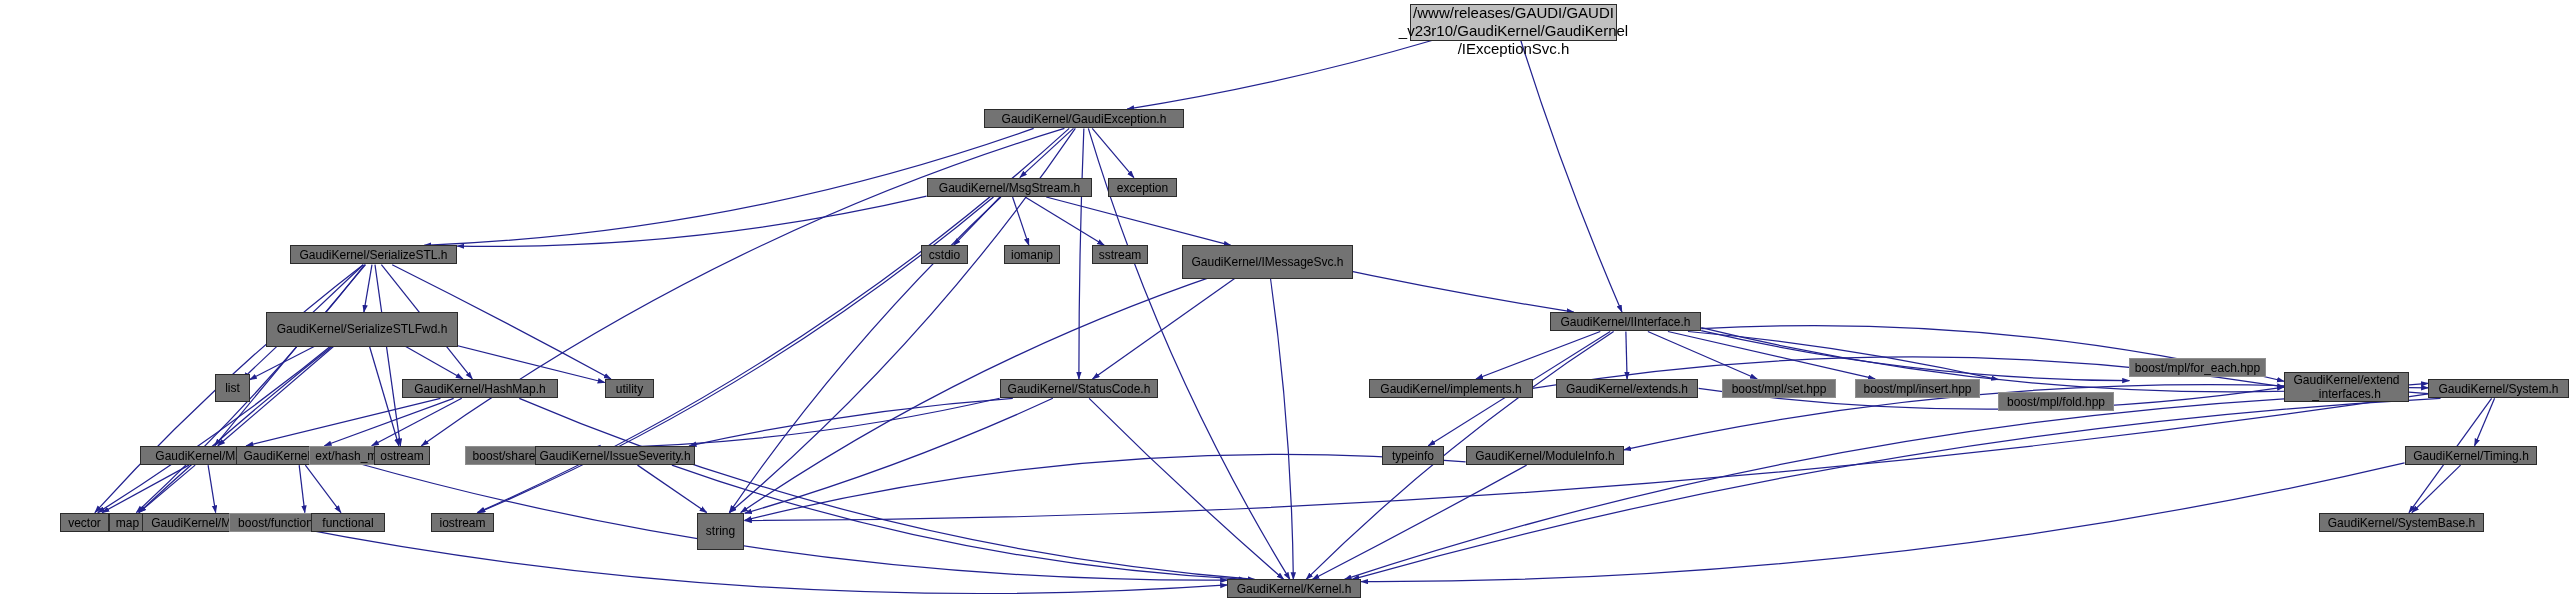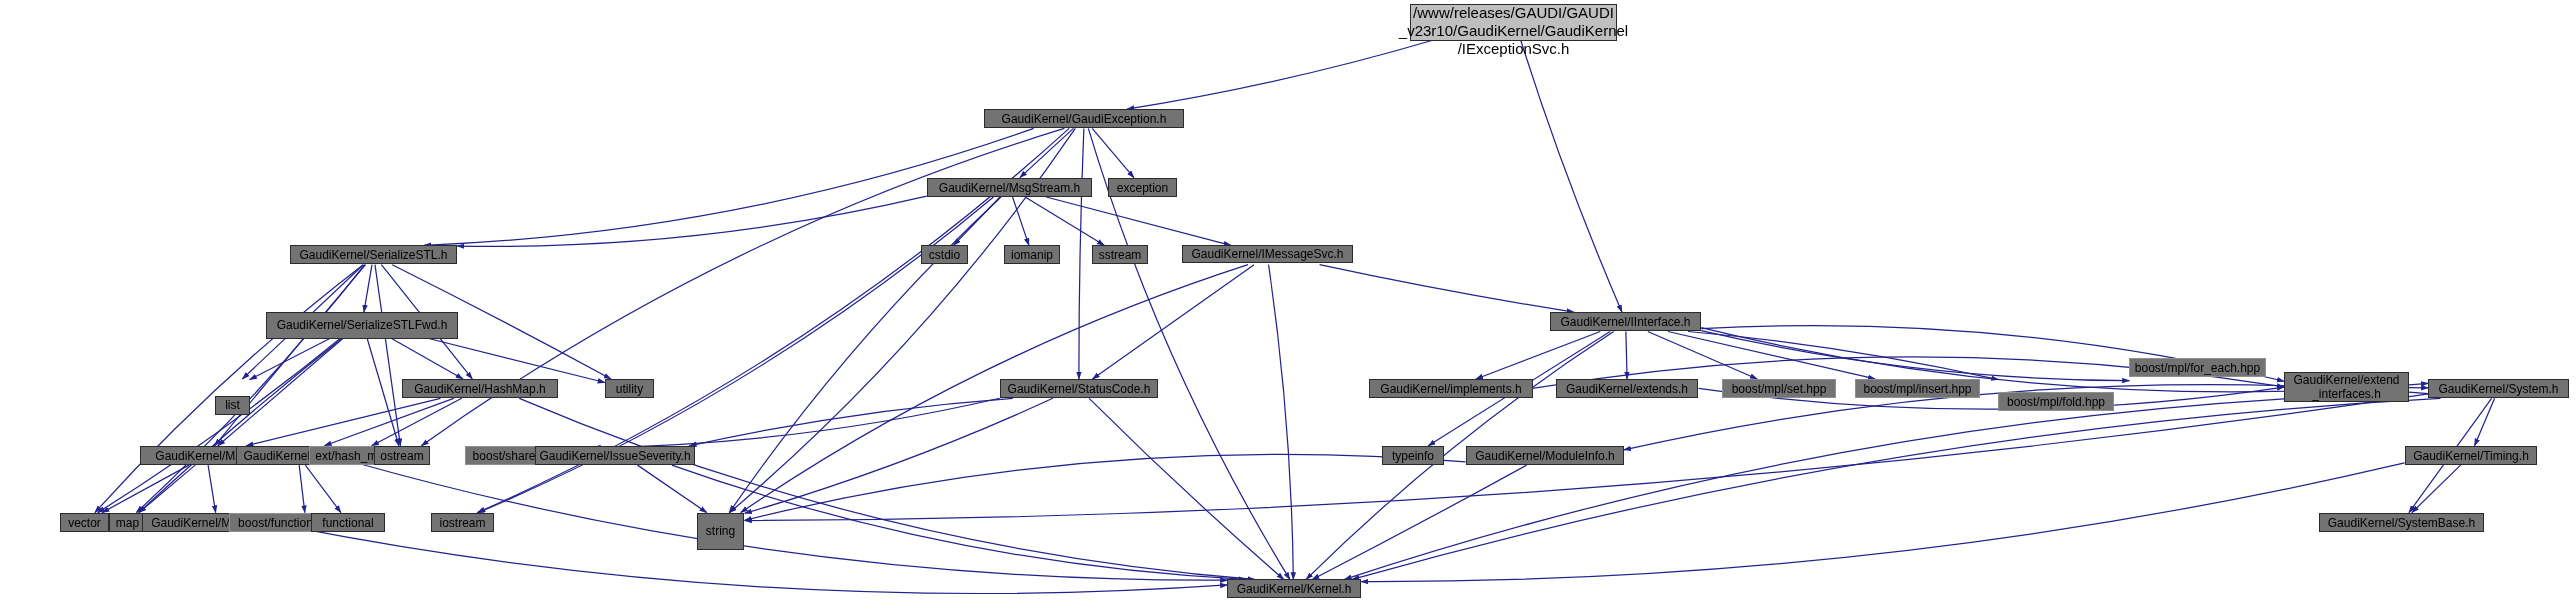--- a/index.html
+++ b/index.html
@@ -144,7 +144,7 @@
       <div class="node strong" style="left: 921px; top: 245px; width: 47px; height: 19.3px;">cstdio</div>
       <div class="node strong" style="left: 1004px; top: 245px; width: 56px; height: 19.3px;">iomanip</div>
       <div class="node strong" style="left: 1092px; top: 245px; width: 56px; height: 19.3px;">sstream</div>
-      <div class="node strong" style="left: 1182px; top: 245px; width: 171px; height: 18px;">GaudiKernel/IMessageSvc.h</div>
+      <div class="node strong" style="left: 1182px; top: 245px; width: 171px; height: 34px;">GaudiKernel/IMessageSvc.h</div>
       <div class="node strong" style="left: 1550px; top: 312px; width: 151px; height: 19.3px;">GaudiKernel/IInterface.h</div>
       <div class="node strong" style="left: 266px; top: 312px; width: 192px; height: 27px;">GaudiKernel/SerializeSTLFwd.h</div>
       <div class="node strong" style="left: 215px; top: 396px; width: 35px; height: 19px; text-align: center;">list</div>

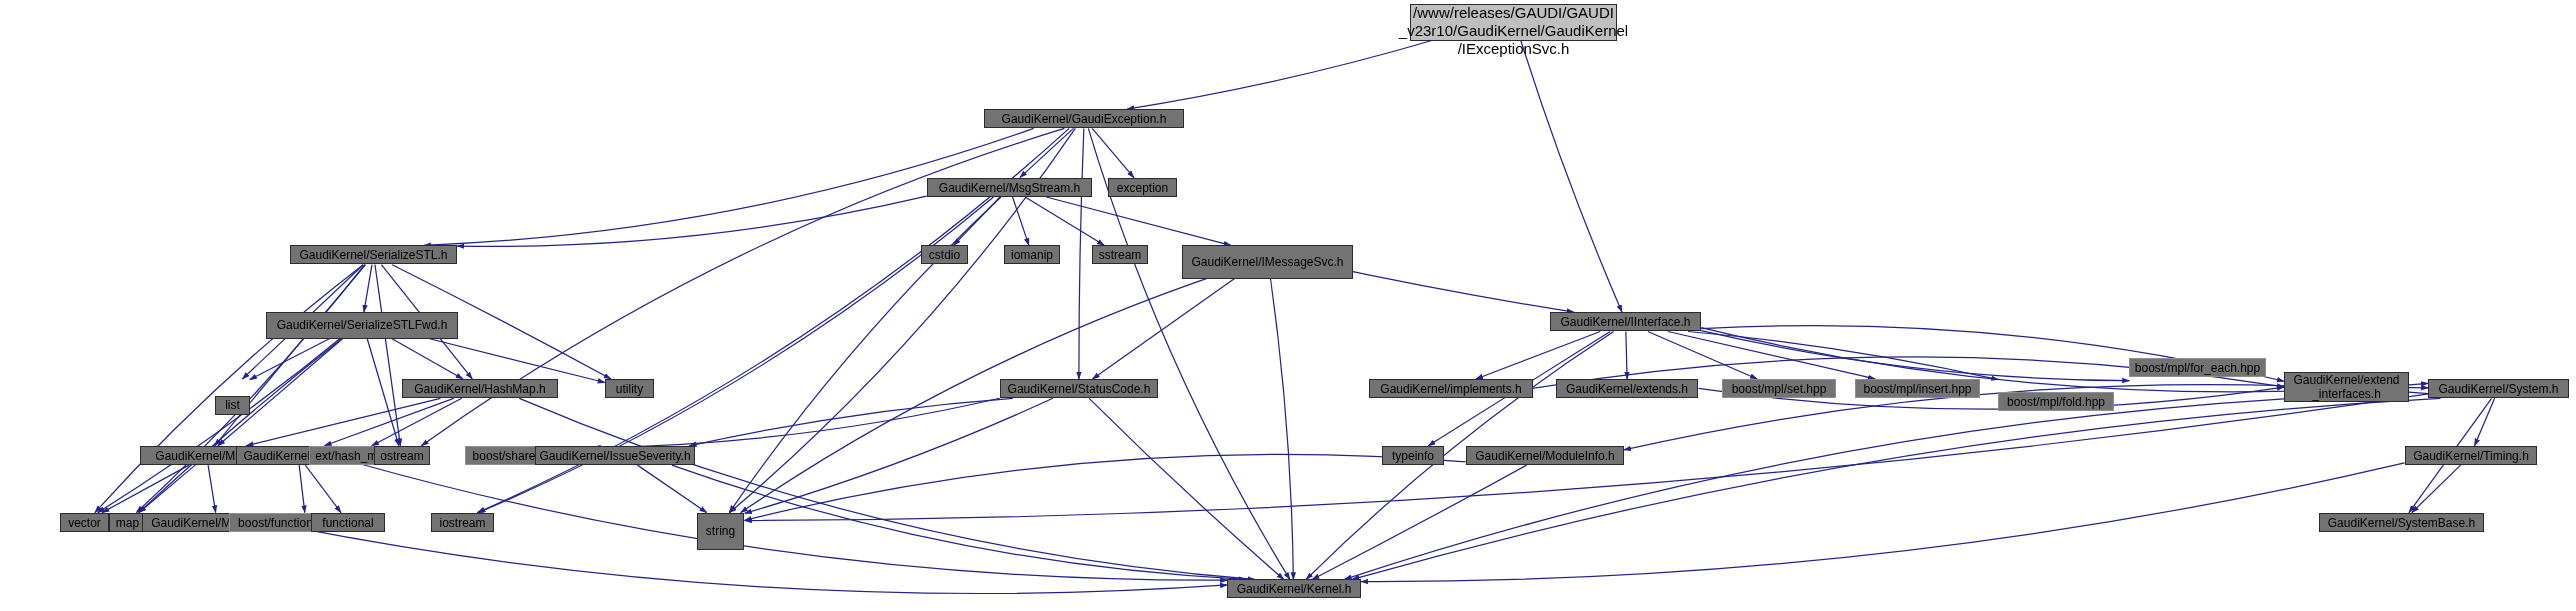--- a/index.html
+++ b/index.html
@@ -146,7 +146,7 @@
       <div class="node strong" style="left: 1092px; top: 245px; width: 56px; height: 19.3px;">sstream</div>
       <div class="node strong" style="left: 1182px; top: 245px; width: 171px; height: 34px;">GaudiKernel/IMessageSvc.h</div>
       <div class="node strong" style="left: 1550px; top: 312px; width: 151px; height: 19.3px;">GaudiKernel/IInterface.h</div>
-      <div class="node strong" style="left: 266px; top: 312px; width: 192px; height: 27px;">GaudiKernel/SerializeSTLFwd.h</div>
+      <div class="node strong" style="left: 266px; top: 312px; width: 192px; height: 35px;">GaudiKernel/SerializeSTLFwd.h</div>
       <div class="node strong" style="left: 215px; top: 396px; width: 35px; height: 19px; text-align: center;">list</div>
       <div class="node strong" style="left: 402px; top: 379px; width: 156px; height: 19.3px;">GaudiKernel/HashMap.h</div>
       <div class="node strong" style="left: 605px; top: 379px; width: 49px; height: 19.3px;">utility</div>

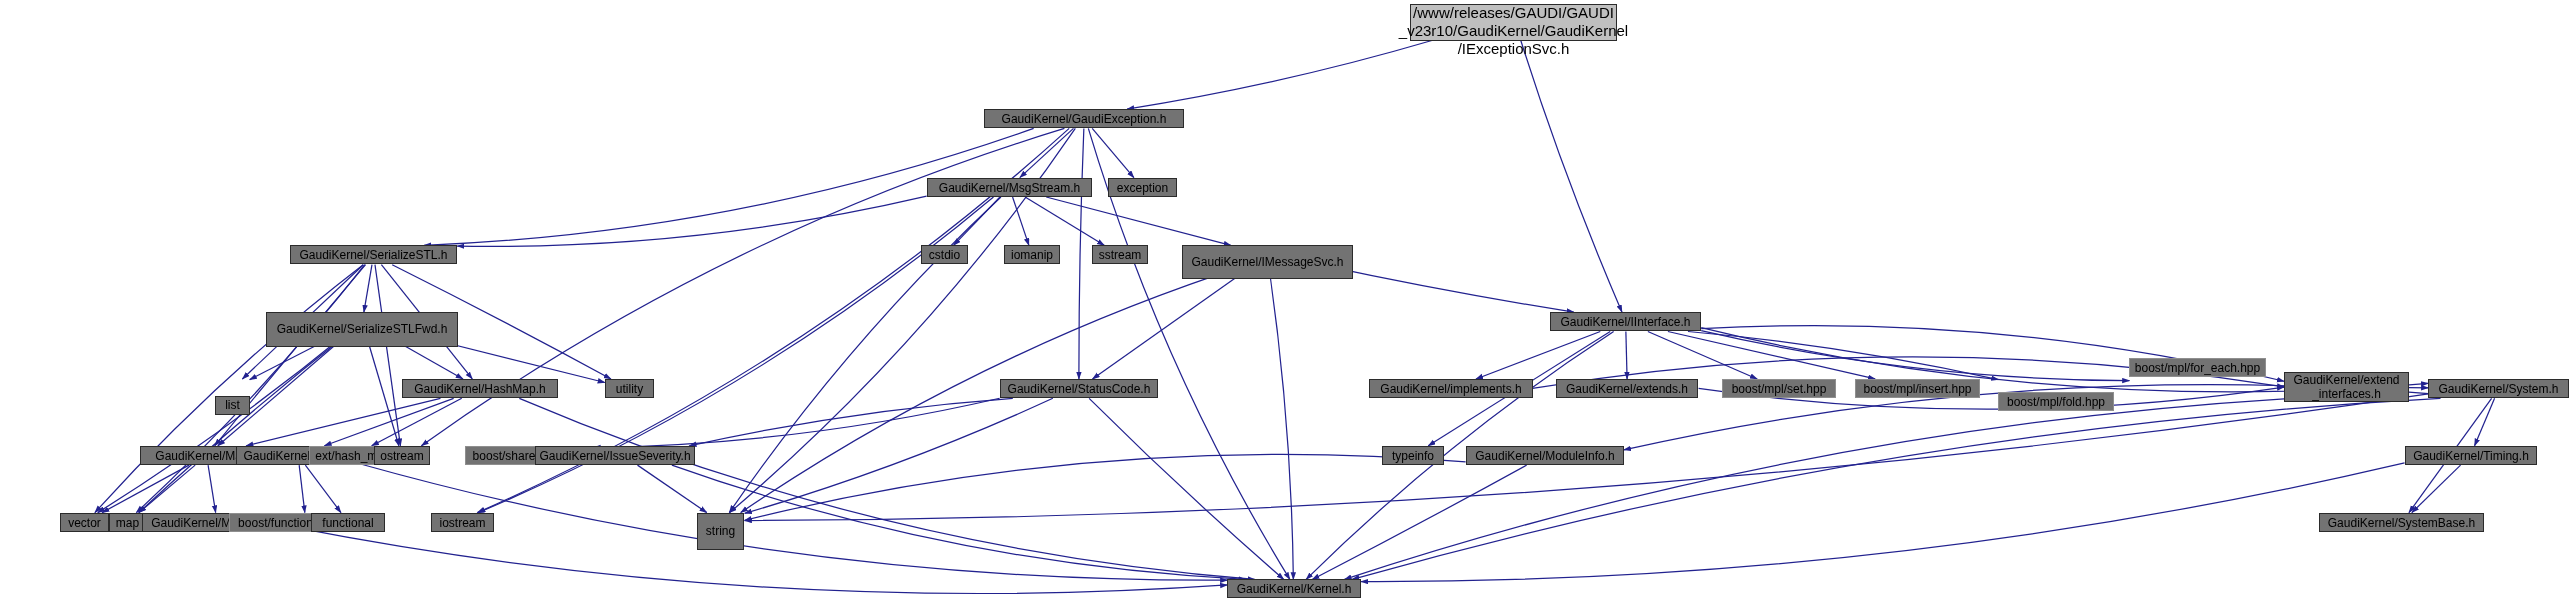--- a/index.html
+++ b/index.html
@@ -147,7 +147,7 @@
       <div class="node strong" style="left: 1182px; top: 245px; width: 171px; height: 34px;">GaudiKernel/IMessageSvc.h</div>
       <div class="node strong" style="left: 1550px; top: 312px; width: 151px; height: 19.3px;">GaudiKernel/IInterface.h</div>
       <div class="node strong" style="left: 266px; top: 312px; width: 192px; height: 35px;">GaudiKernel/SerializeSTLFwd.h</div>
-      <div class="node strong" style="left: 215px; top: 396px; width: 35px; height: 19px; text-align: center;">list</div>
+      <div class="node strong" style="left: 215px; top: 374px; width: 35px; height: 28px; text-align: center;">list</div>
       <div class="node strong" style="left: 402px; top: 379px; width: 156px; height: 19.3px;">GaudiKernel/HashMap.h</div>
       <div class="node strong" style="left: 605px; top: 379px; width: 49px; height: 19.3px;">utility</div>
       <div class="node strong" style="left: 1000px; top: 379px; width: 158px; height: 19.3px;">GaudiKernel/StatusCode.h</div>

